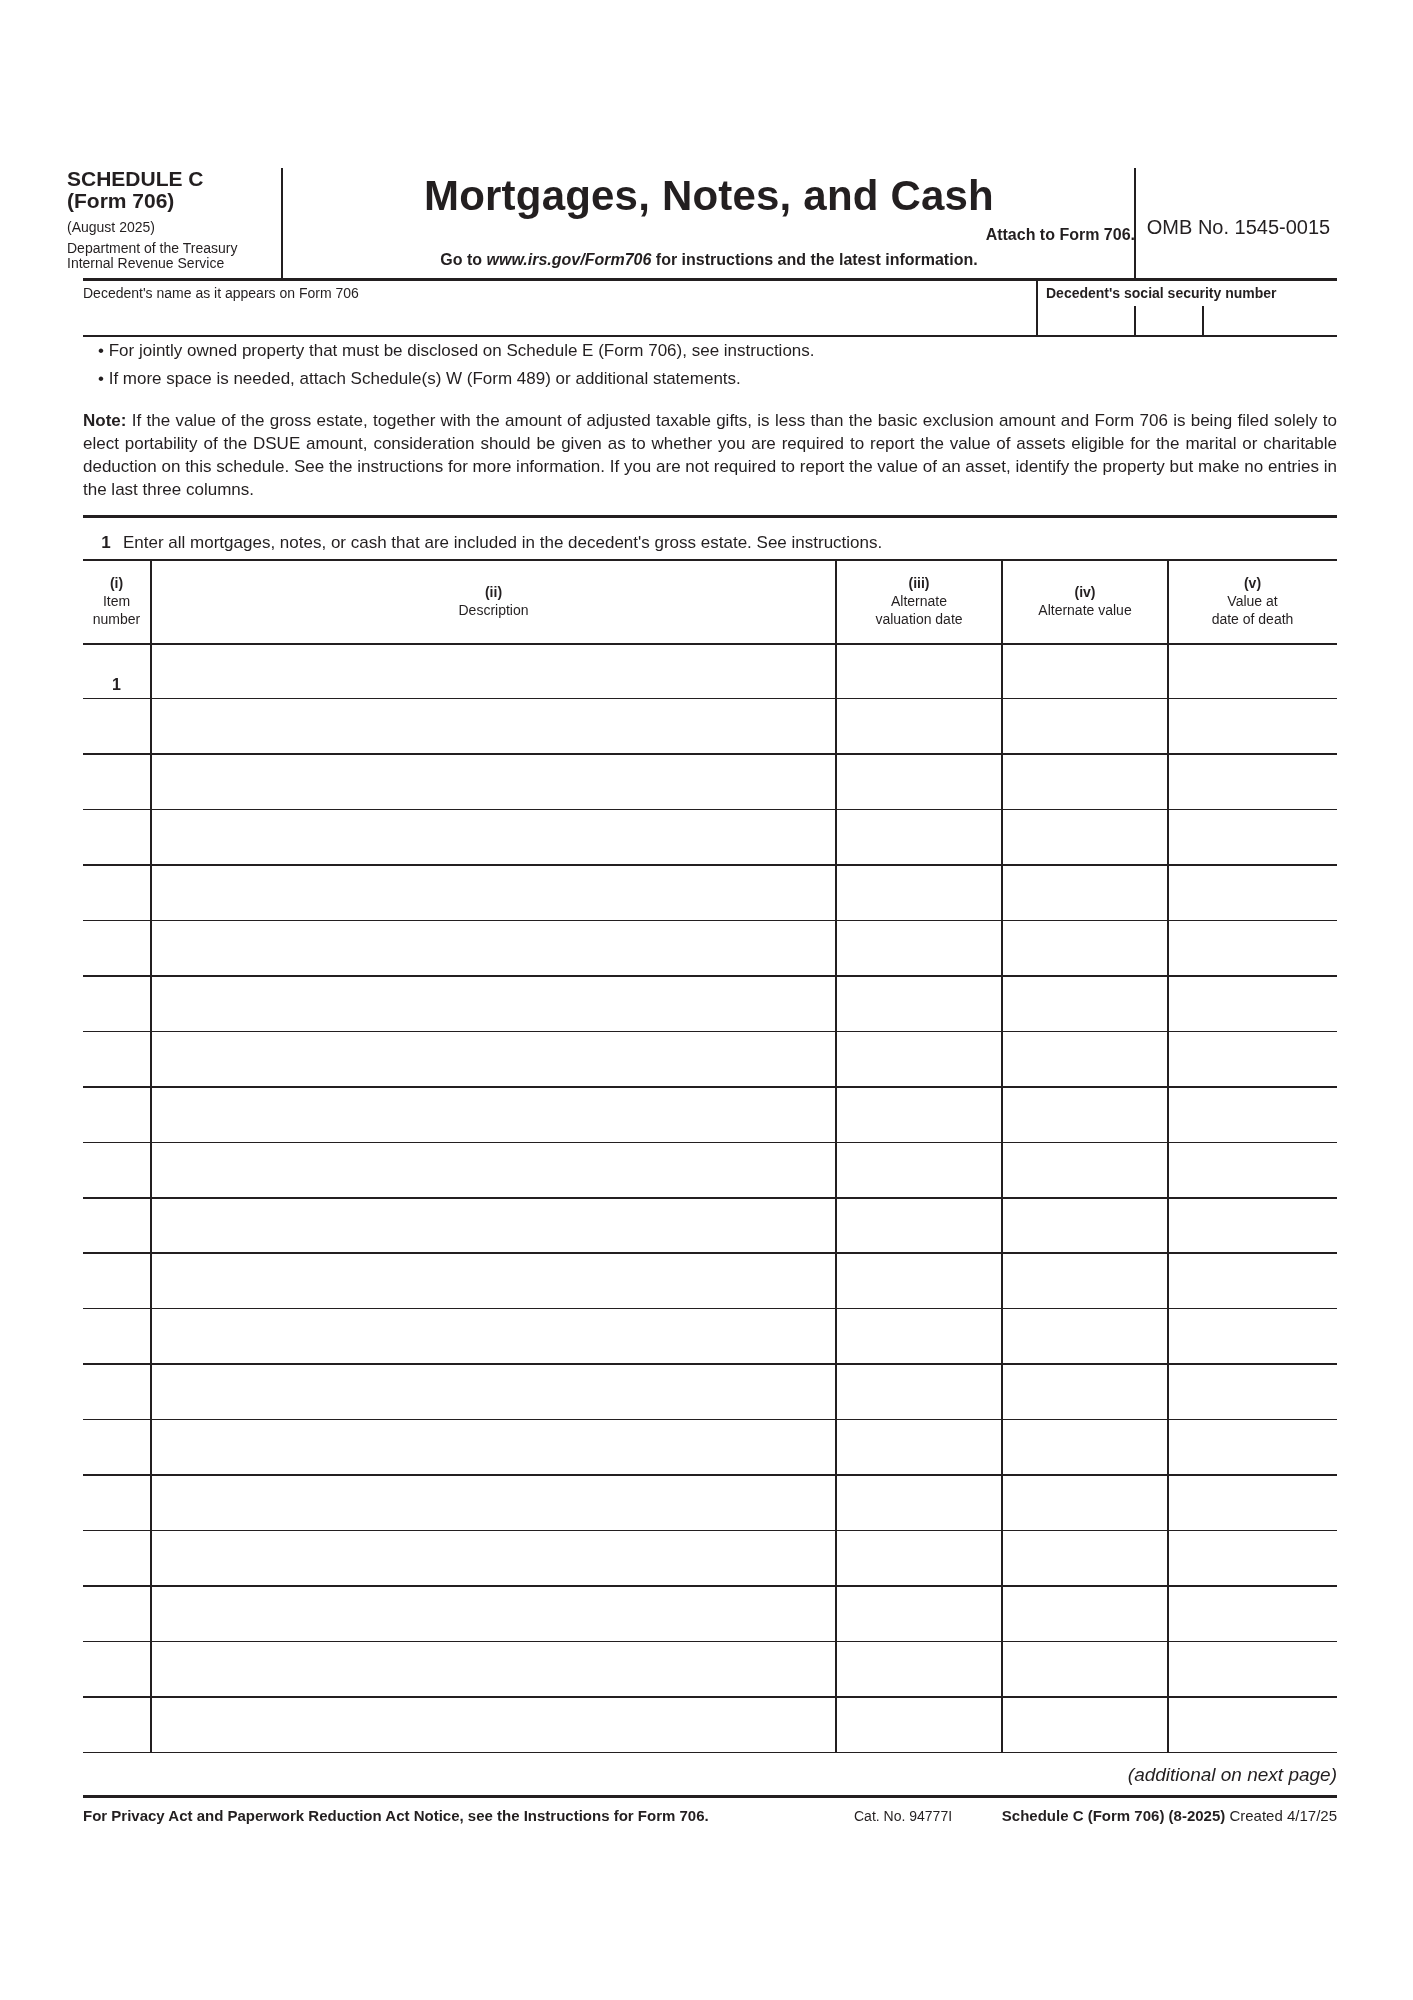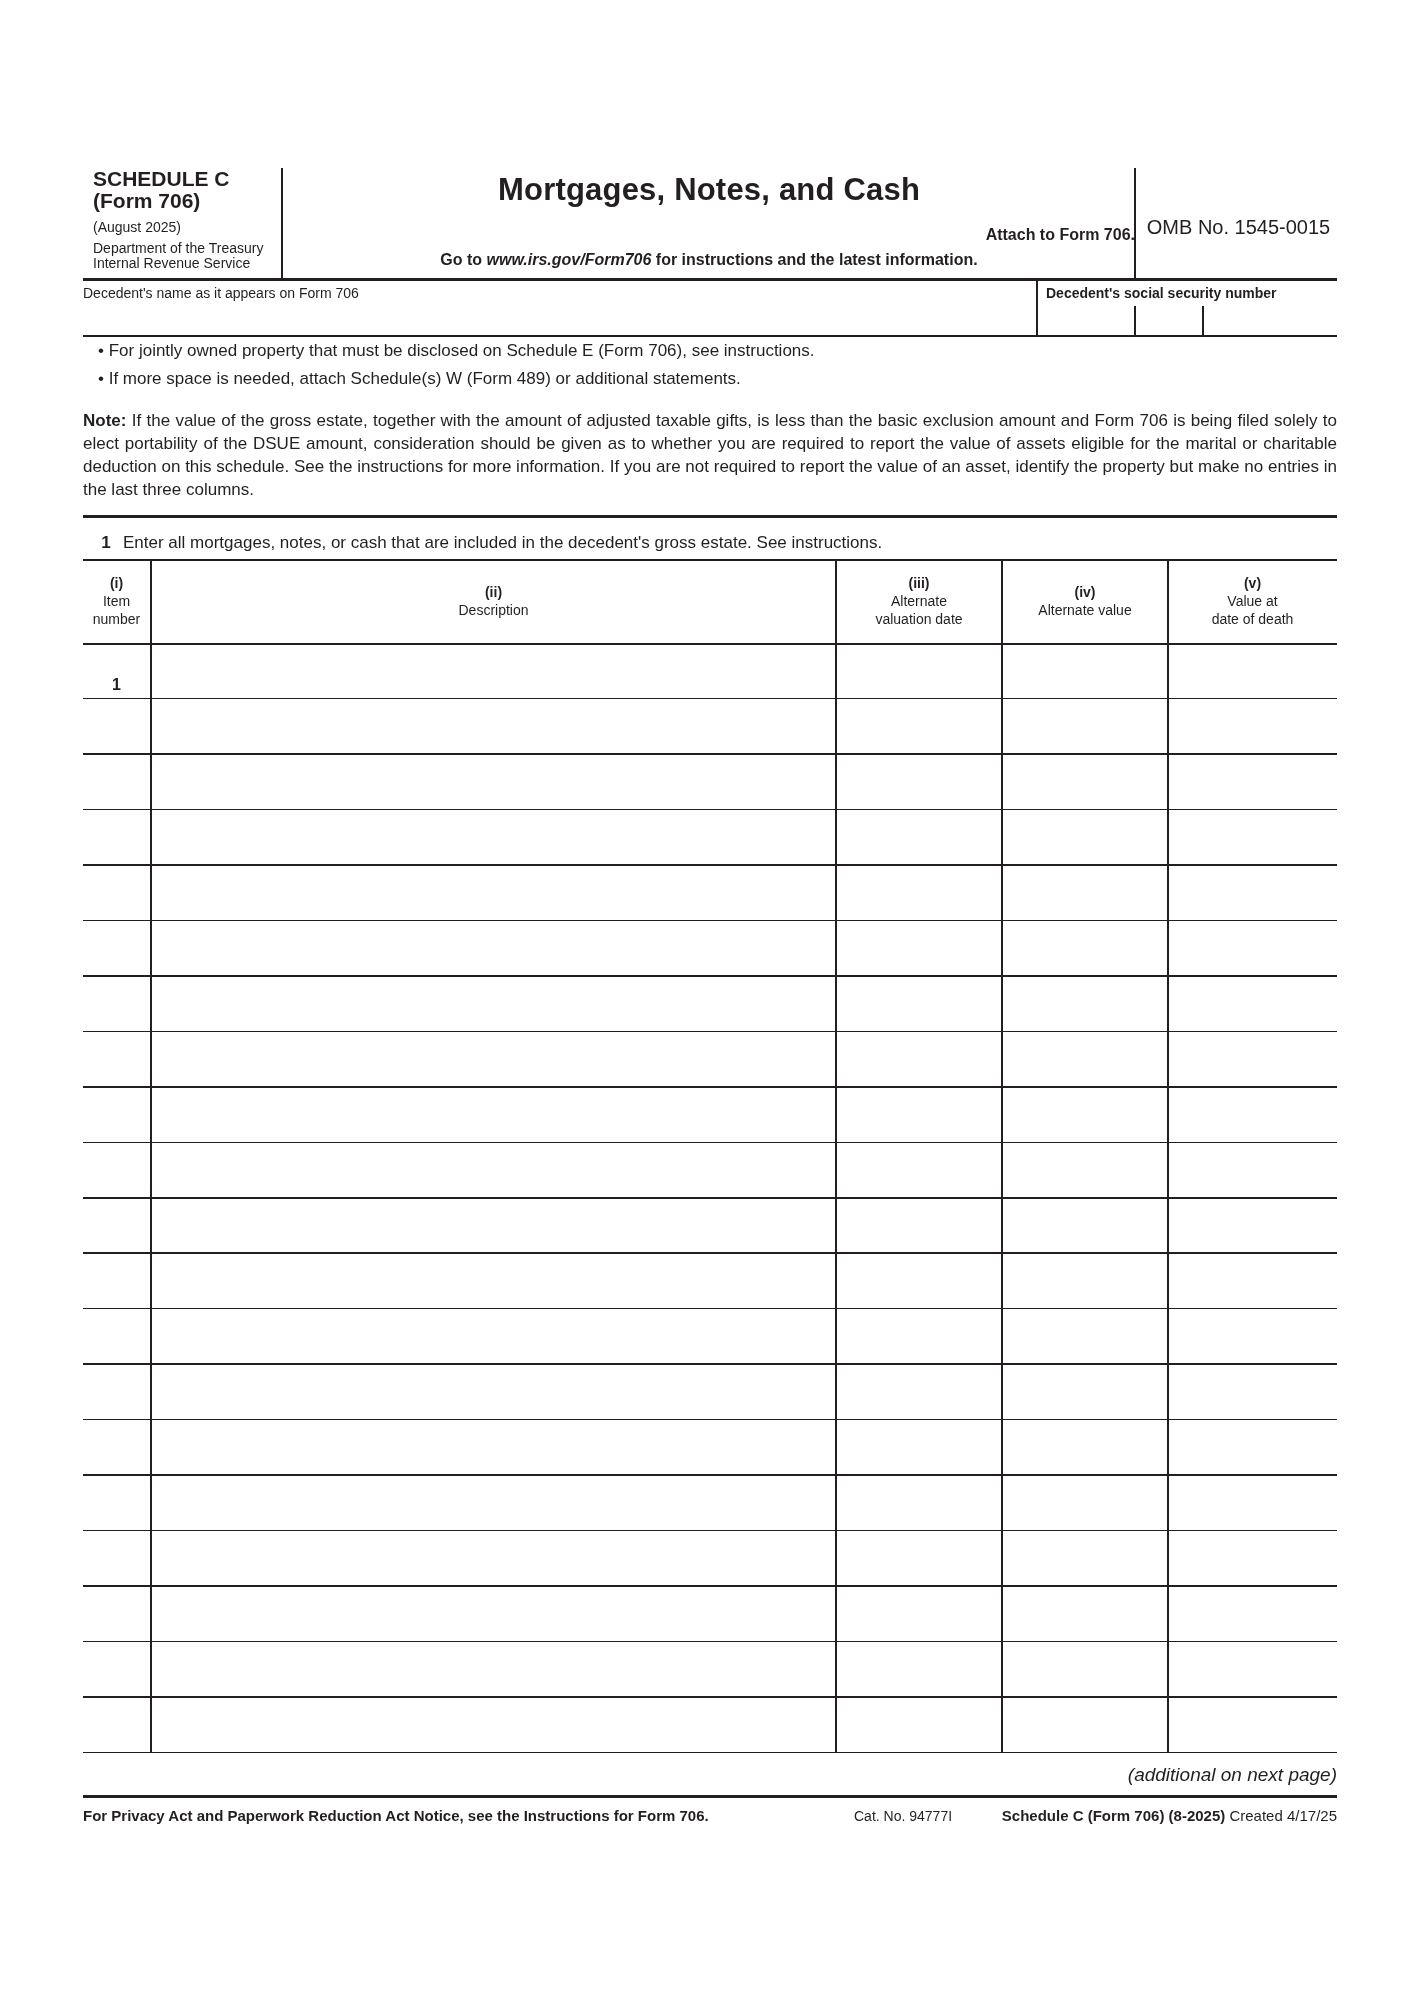--- a/index.html
+++ b/index.html
@@ -10,7 +10,7 @@
   .i { font-style: italic; }
 
   
-  #hdr-left { left: 93px; top: 168px; width: 195px; }
+  #hdr-left { left: 67px; top: 168px; width: 195px; }
   #sched-title { font-size: 21px; font-weight: bold; line-height: 22px; }
   #sched-form { font-size: 21px; font-weight: bold; line-height: 22px; }
   #sched-date { font-size: 14px; line-height: 18px; margin-top: 6px; }

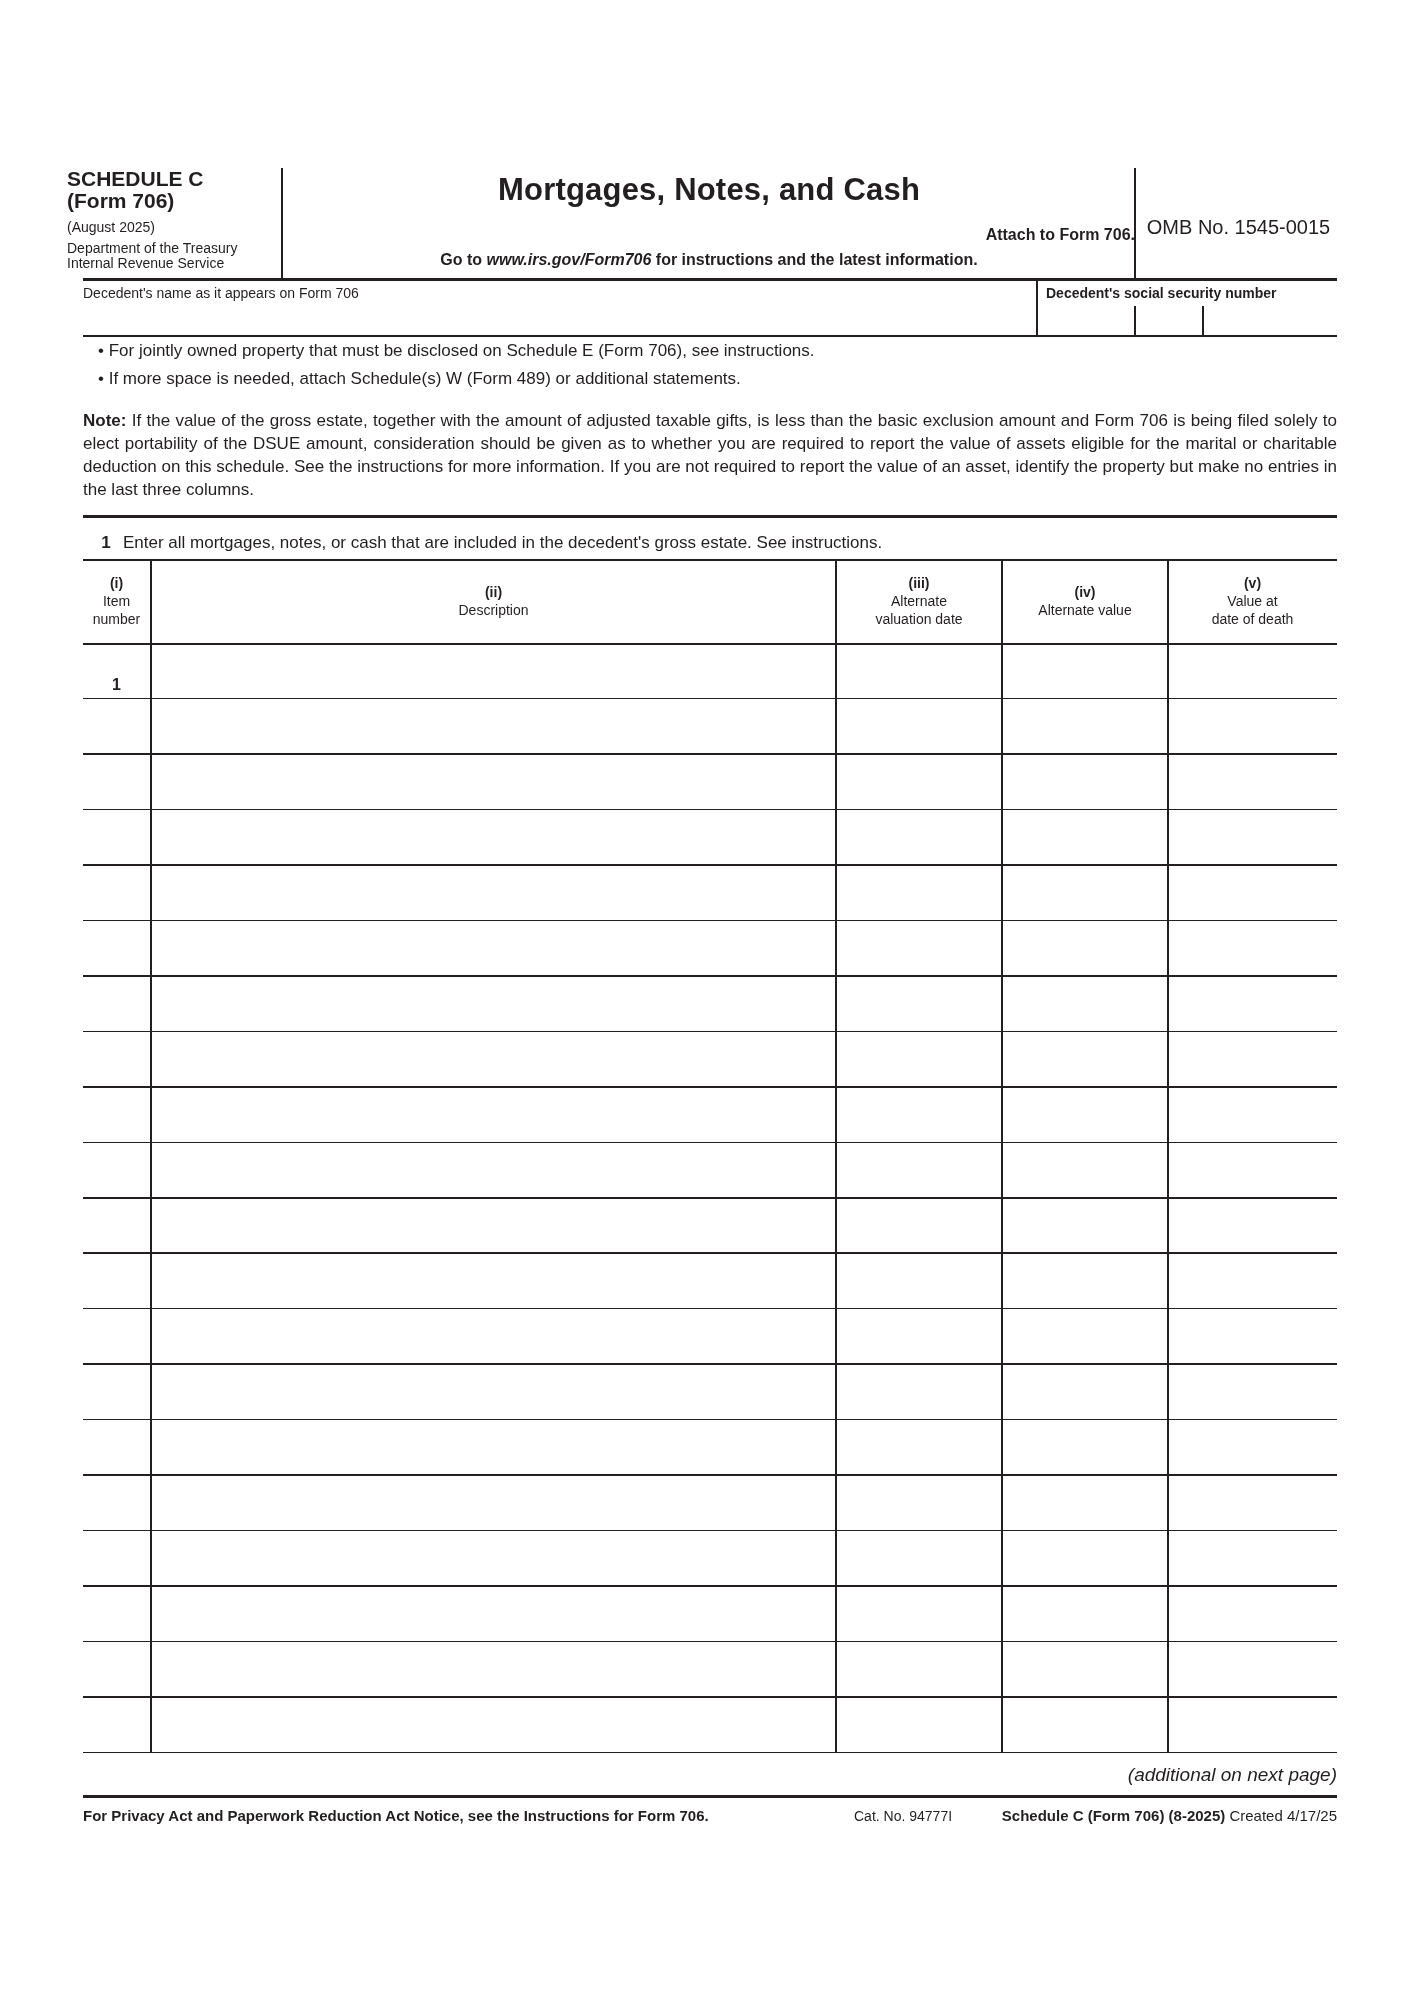--- a/index.html
+++ b/index.html
@@ -20,7 +20,7 @@
   .hline { position: absolute; background: #231f20; }
 
   #main-title { left: 283px; width: 852px; top: 172px; text-align: center;
-                font-size: 31px; font-weight: bold; letter-spacing: 0.2px; }
+                font-size: 42px; font-weight: bold; letter-spacing: 0.2px; }
   #attach { left: 283px; width: 852px; top: 226px; text-align: right; font-size: 16px; font-weight: bold; }
   #goto { left: 283px; width: 852px; top: 251px; text-align: center; font-size: 16px; font-weight: bold; }
   #omb { left: 1140px; width: 197px; top: 216px; text-align: center; font-size: 20px; }

